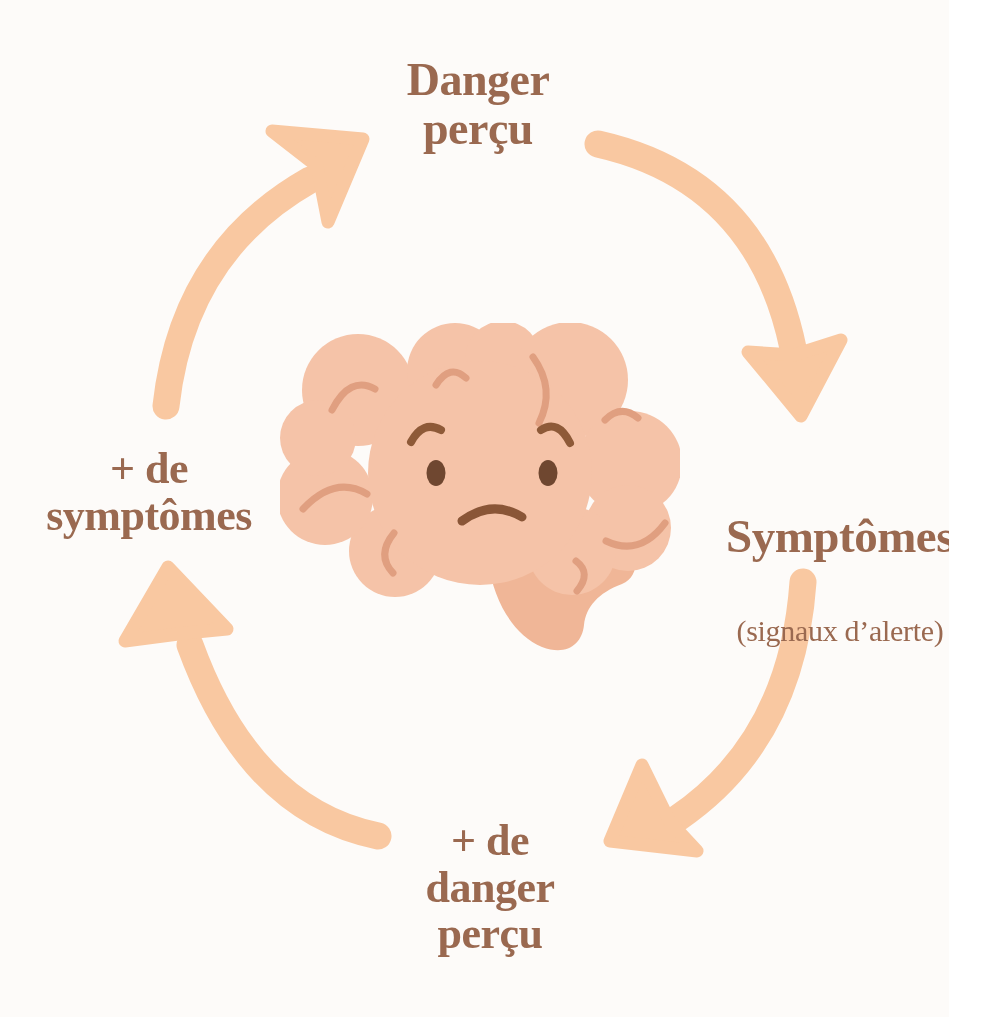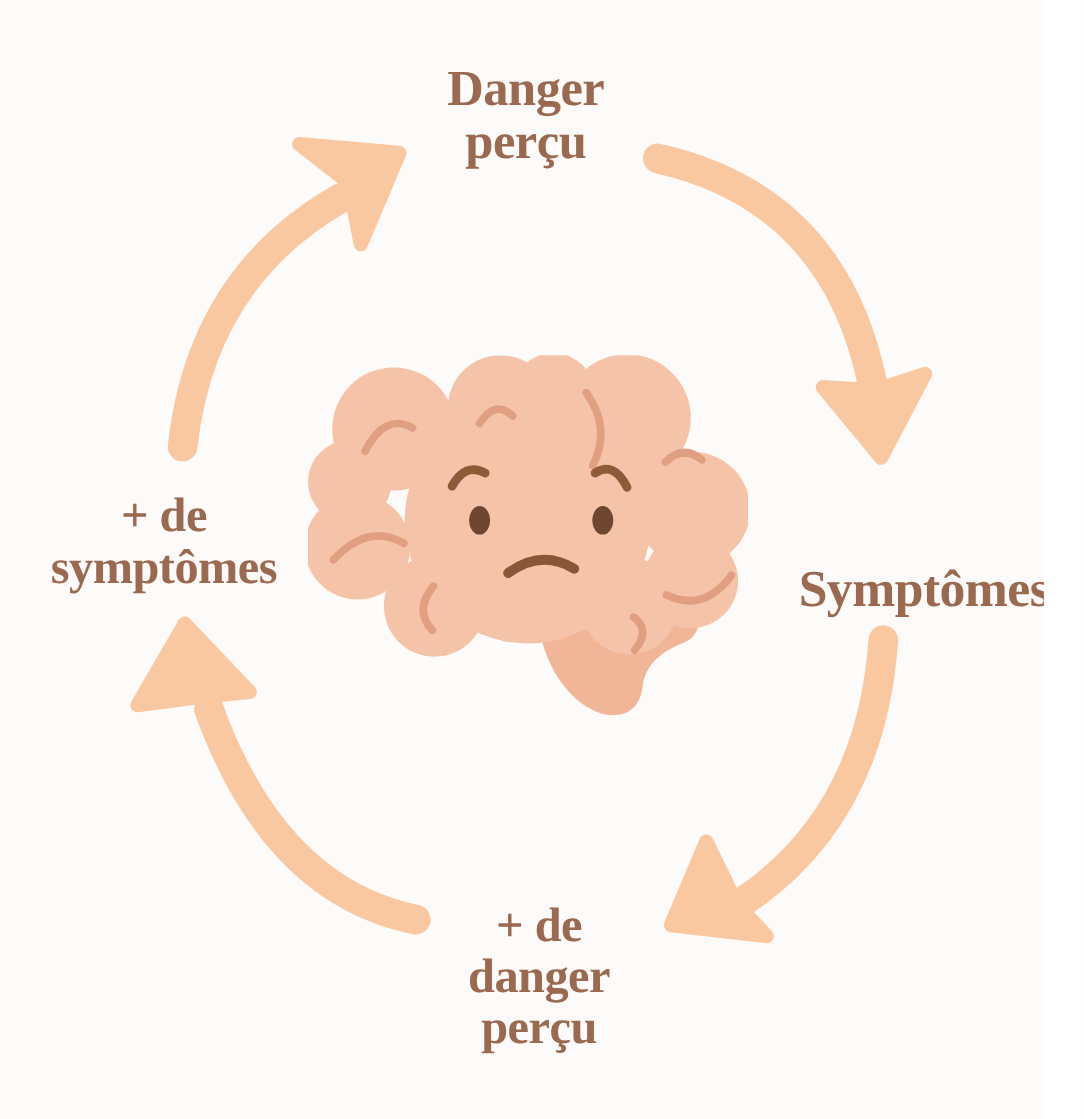--- a/index.html
+++ b/index.html
@@ -142,6 +142,7 @@
 
   <div class="label label-right">
     <div>Symptômes</div>
+    <div class="subtitle">(signaux d’alerte)</div>
   </div>
 
   <div class="label label-bottom">+ de

